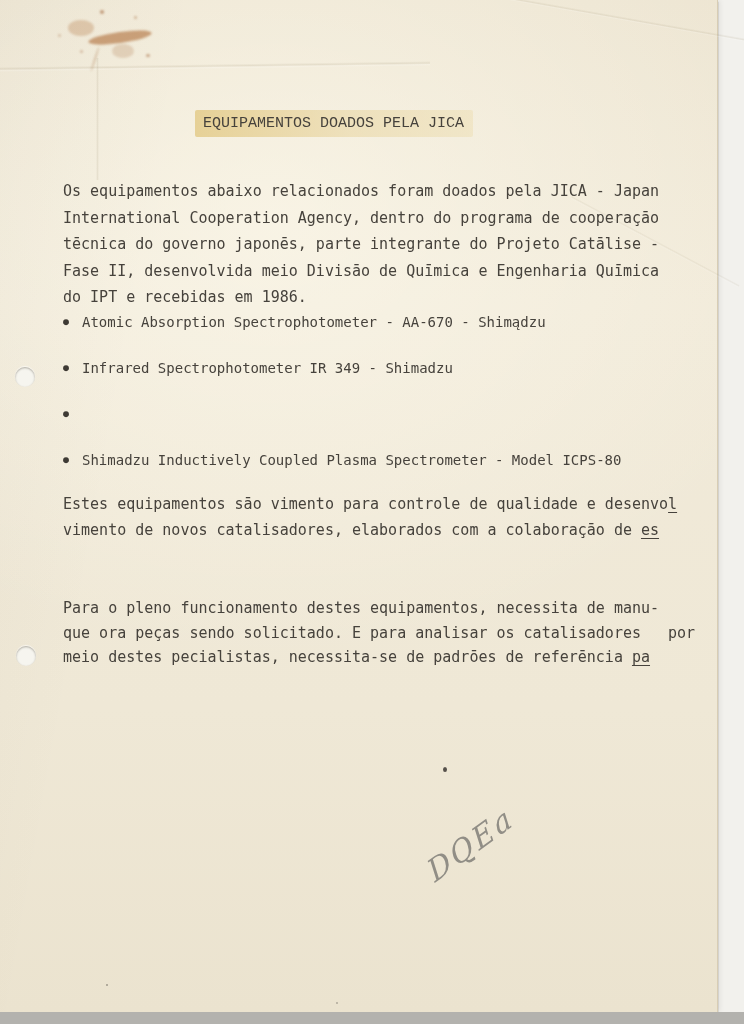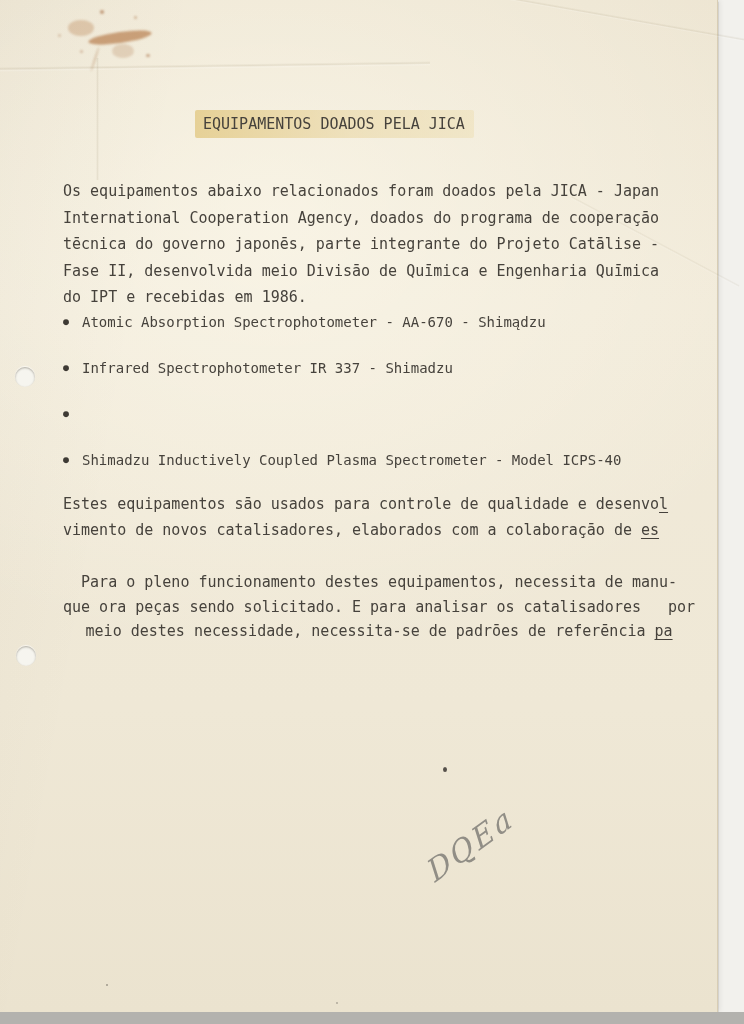--- a/index.html
+++ b/index.html
@@ -59,6 +59,7 @@
   .title-band{
     position:absolute;left:195px;top:110px;padding:4px 9px 5px 8px;border-radius:2px;
     background:linear-gradient(90deg, rgba(226,200,130,0.78), rgba(232,212,158,0.55) 55%, rgba(237,222,178,0.5));
+    font-family:Liberation Mono, monospace;
   }
   .title-text{font-size:15px;color:var(--ink);white-space:pre;}
   

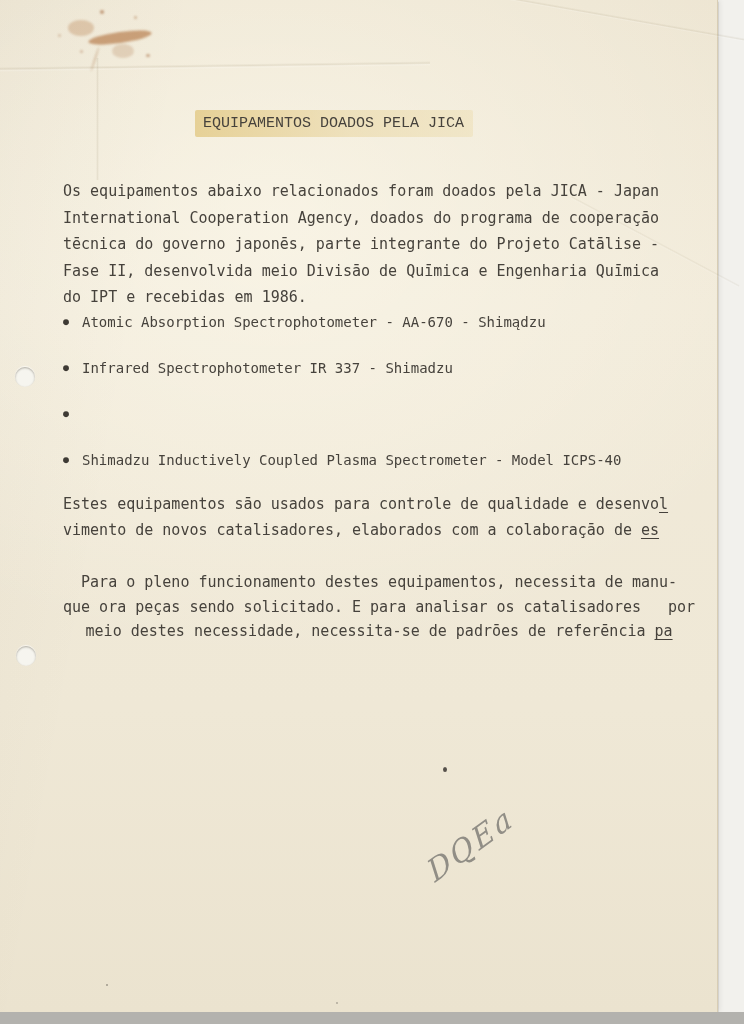--- a/index.html
+++ b/index.html
@@ -118,7 +118,7 @@
 
     <div class="para p1">
       <div class="line"><span>Os equipamentos abaixo relacionados foram doados pela JICA - Japan</span><span class="ul"></span></div>
-      <div class="line"><span>International Cooperation Agency, doados do programa de cooperaçāo</span><span class="ul"></span></div>
+      <div class="line"><span>International Cooperation Agency, dentro do programa de cooperaçāo</span><span class="ul"></span></div>
       <div class="line"><span>tēcnica do governo japonēs, parte integrante do Projeto Catālise -</span><span class="ul"></span></div>
       <div class="line"><span>Fase II, desenvolvida meio Divisāo de Quīmica e Engenharia Quīmica</span><span class="ul"></span></div>
       <div class="line"><span>do IPT e recebidas em 1986.</span><span class="ul"></span></div>

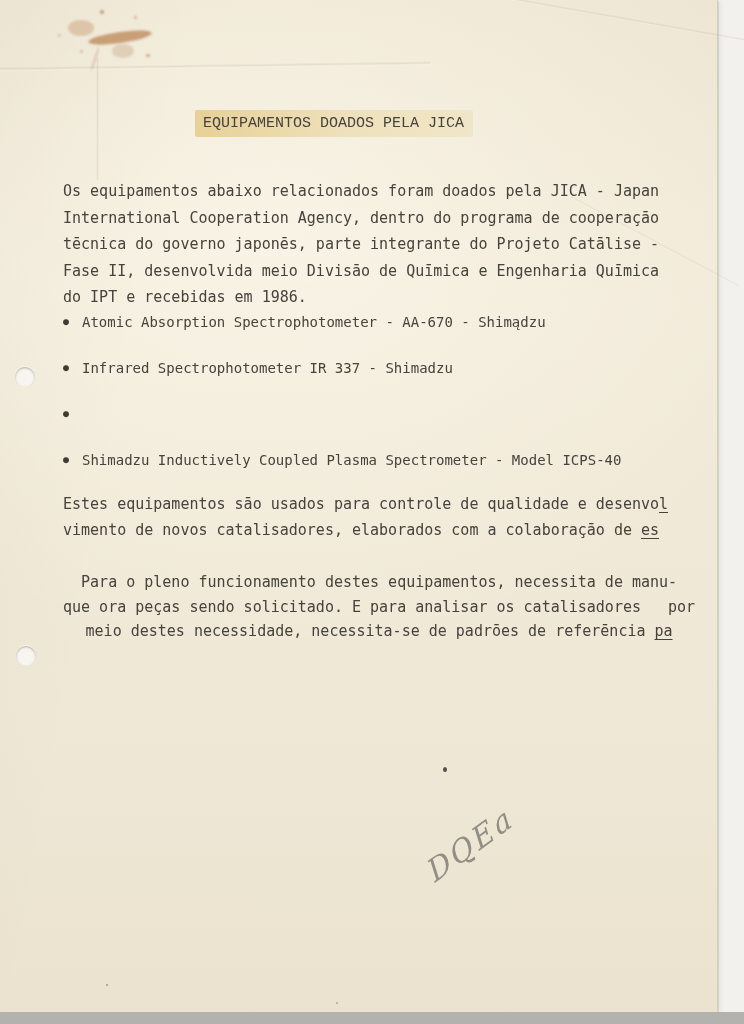--- a/index.html
+++ b/index.html
@@ -131,7 +131,7 @@
       </li>
       <li>
         <span class="bullet">●</span>
-        <span class="item-text">Infrared Spectrophotometer IR 337 - Shimadzu</span>
+        <span class="item-text">Infrared Spectrophotometer IR 349 - Shimadzu</span>
       </li>
       <li>
         <span class="bullet">●</span>

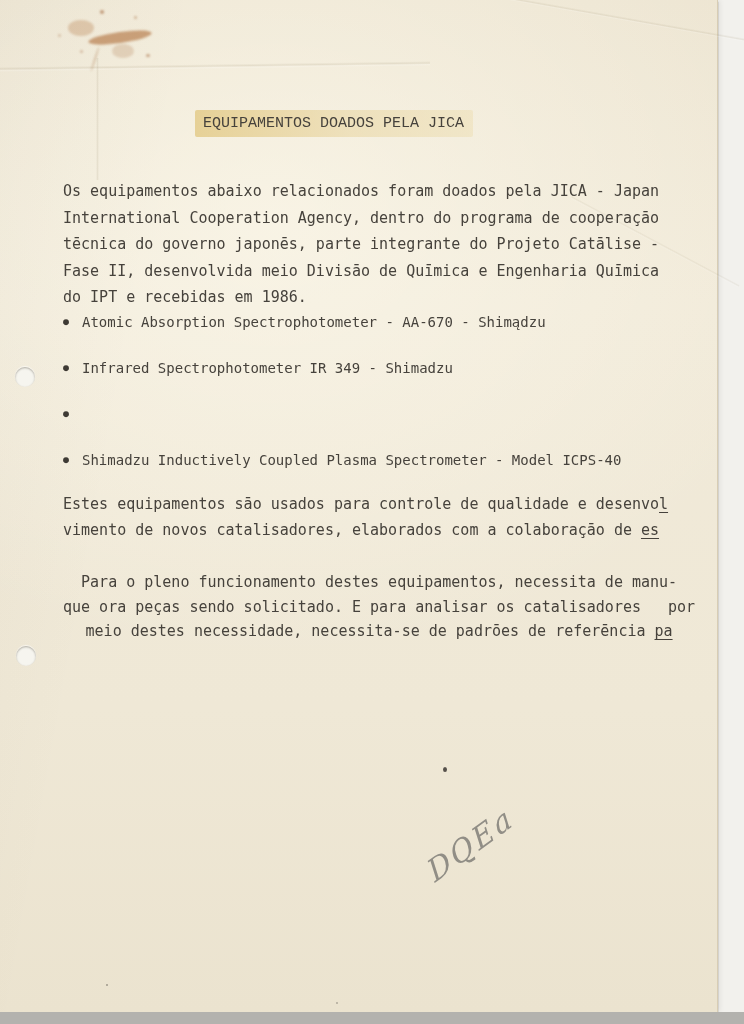--- a/index.html
+++ b/index.html
@@ -138,7 +138,7 @@
       </li>
       <li>
         <span class="bullet">●</span>
-        <span class="item-text">Shimadzu Inductively Coupled Plasma Spectrometer - Model ICPS-40</span>
+        <span class="item-text">Shimadzu Inductively Coupled Plasma Spectrometer - Model ICPS-80</span>
       </li>
     </ul>
 

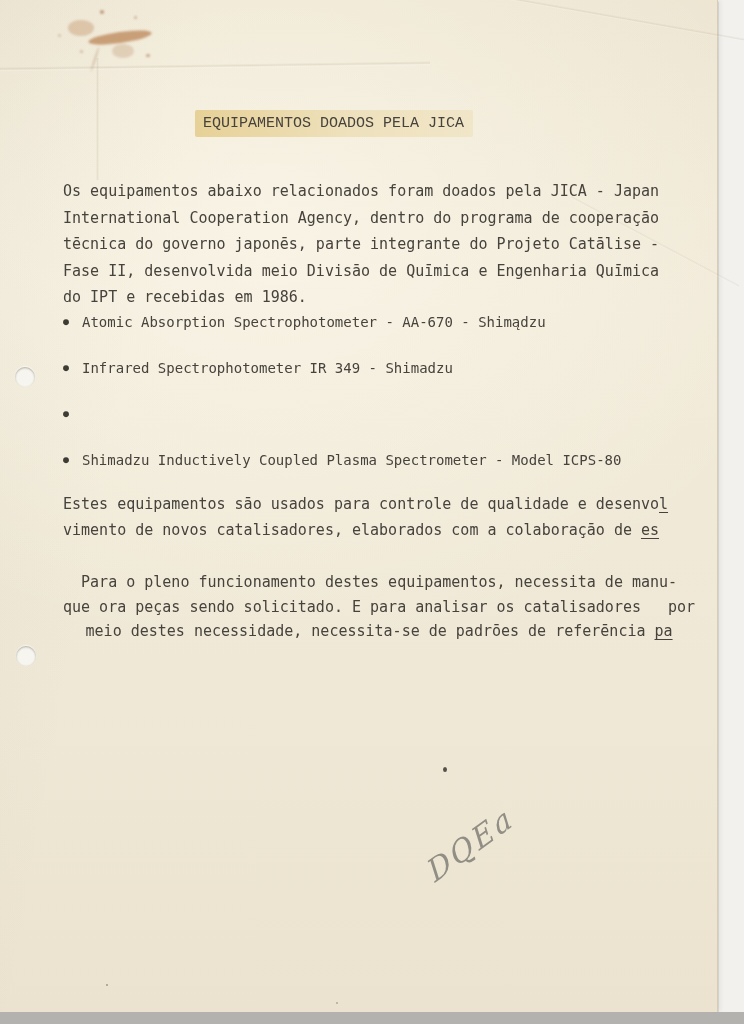--- a/index.html
+++ b/index.html
@@ -143,7 +143,7 @@
     </ul>
 
     <div class="para p2">
-      <div class="line"><span>Estes equipamentos sāo usados para controle de qualidade e desenvo</span><span class="ul">l</span></div>
+      <div class="line"><span>Estes equipamentos sāo vimento para controle de qualidade e desenvo</span><span class="ul">l</span></div>
       <div class="line"><span>vimento de novos catalisadores, elaborados com a colaboraçāo de </span><span class="ul">es</span></div>
     </div>
 

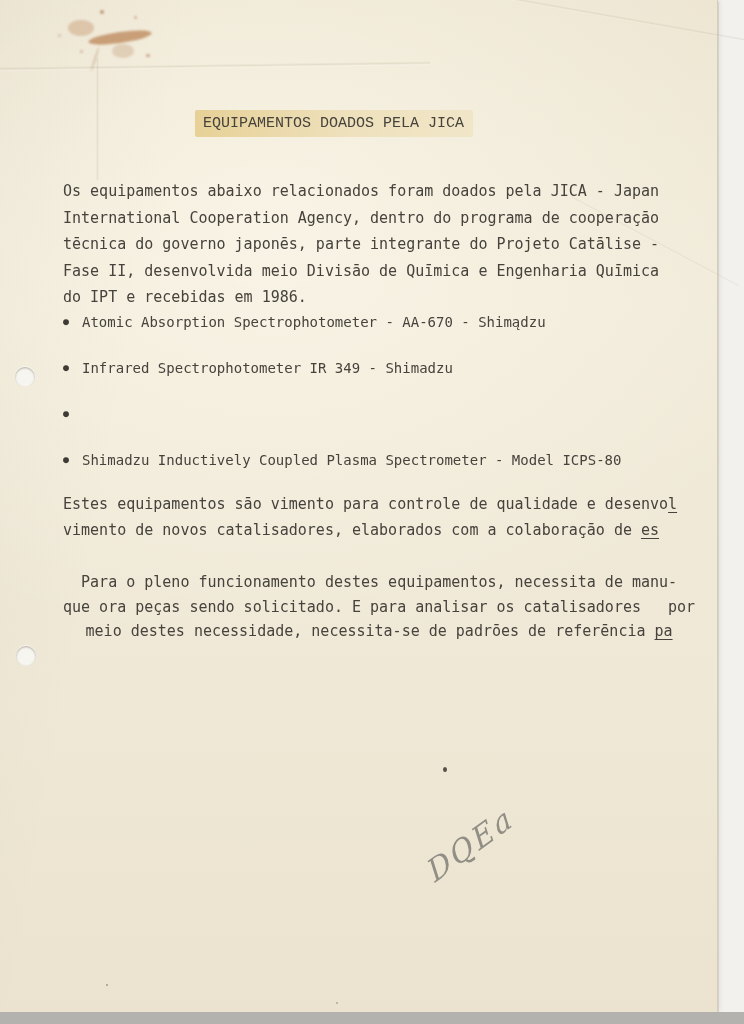--- a/index.html
+++ b/index.html
@@ -67,7 +67,7 @@
   .line{white-space:pre;}
   .p1{top:178px;line-height:26.5px;}
   .p2{top:491px;line-height:26px;}
-  .p3{top:570px;line-height:24.5px;text-align:center;}
+  .p3{top:596px;line-height:24.5px;}
   .ul{text-decoration:underline;text-underline-offset:3px;}
   .equip{position:absolute;left:63px;top:314px;margin:0;padding:0;list-style:none;color:var(--ink);}
   .equip li{display:flex;align-items:flex-start;margin:0 0 29px 0;height:17px;}

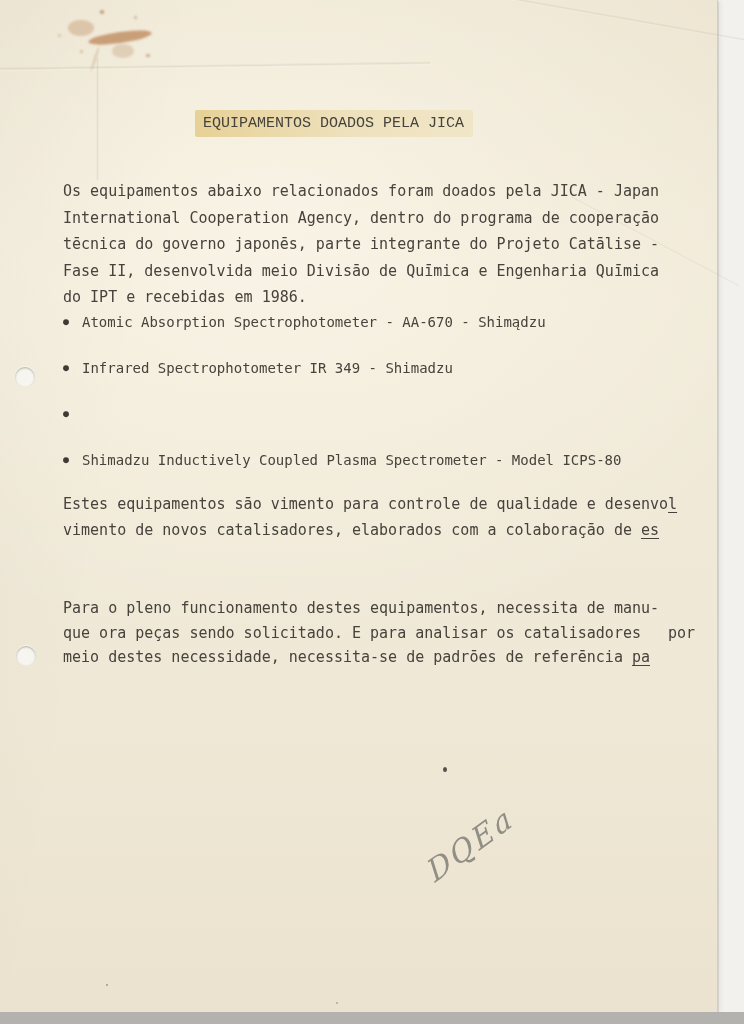--- a/index.html
+++ b/index.html
@@ -150,7 +150,7 @@
     <div class="para p3">
       <div class="line"><span>Para o pleno funcionamento destes equipamentos, necessita de manu-</span><span class="ul"></span></div>
       <div class="line"><span>que ora peças sendo solicitado. E para analisar os catalisadores   por</span><span class="ul"></span></div>
-      <div class="line"><span>meio destes necessidade, necessita-se de padrōes de referēncia </span><span class="ul">pa</span></div>
+      <div class="line"><span>meio destes pecialistas, necessita-se de padrōes de referēncia </span><span class="ul">pa</span></div>
     </div>
 
     <div class="speck speck-1"></div>

